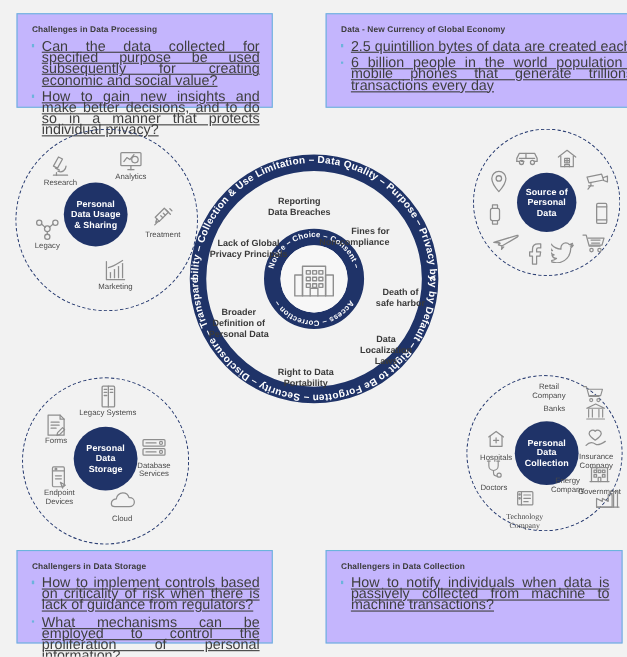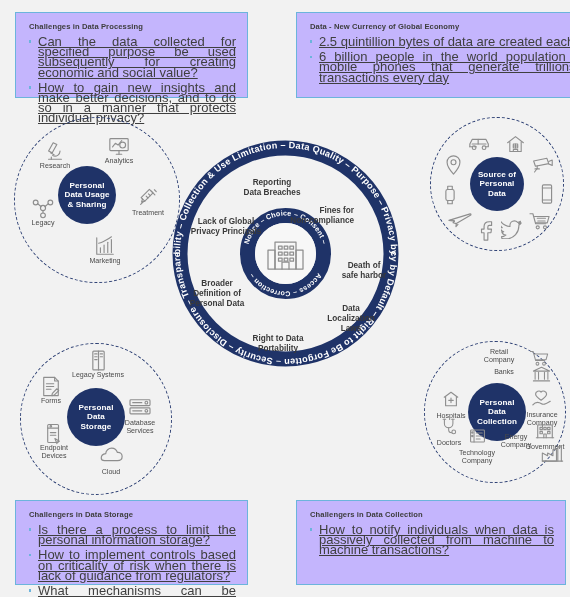--- a/index.html
+++ b/index.html
@@ -568,7 +568,7 @@
     </span>
   </div>
 
-  <div class="node" style="left:53px;top:86px;width:60px;margin-left:-30px;">
+  <div class="node" style="left:53px;top:103px;width:60px;margin-left:-30px;font-family:Liberation Serif, serif;">
     <span class="ico">
       <svg width="19" height="18" viewBox="0 0 22 20">
           <rect class="ic" x="3" y="3" width="16" height="14" rx="1"></rect>

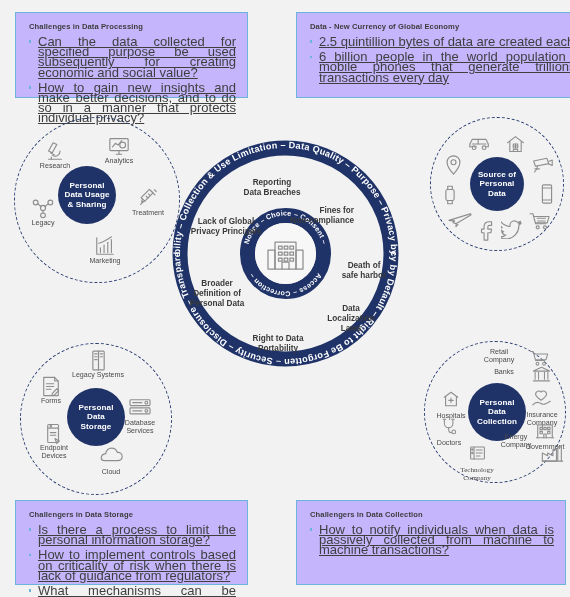--- a/index.html
+++ b/index.html
@@ -118,7 +118,7 @@
 <div class="box" id="box-bl">
   <div class="box-title">Challengers in Data Storage</div>
   <ul>
-    <li class="nojust"><span class="bullet"></span><span>Is there a process to limit the personal information storage?</span></li>
+    <li class="nojust"><span class="bullet"></span></li>
     <li><span class="bullet"></span><span>How to implement controls based on criticality of risk when there is lack of guidance from regulators?</span></li>
     <li><span class="bullet"></span><span>What mechanisms can be employed to control the proliferation of personal information?</span></li>
   </ul>

